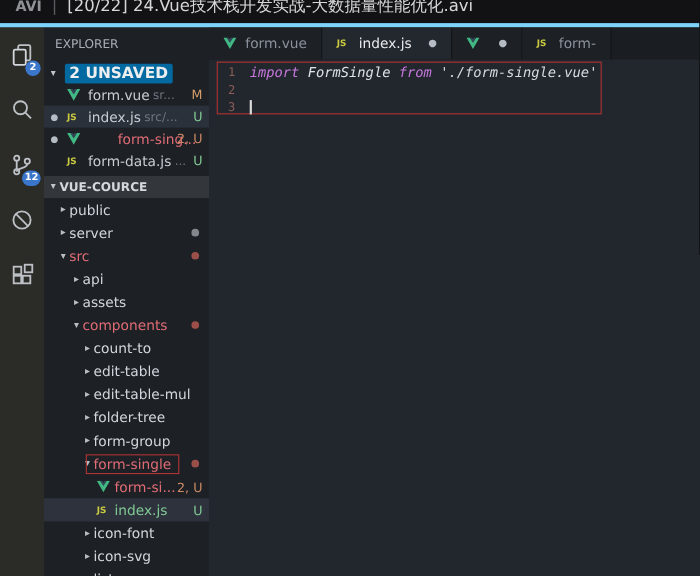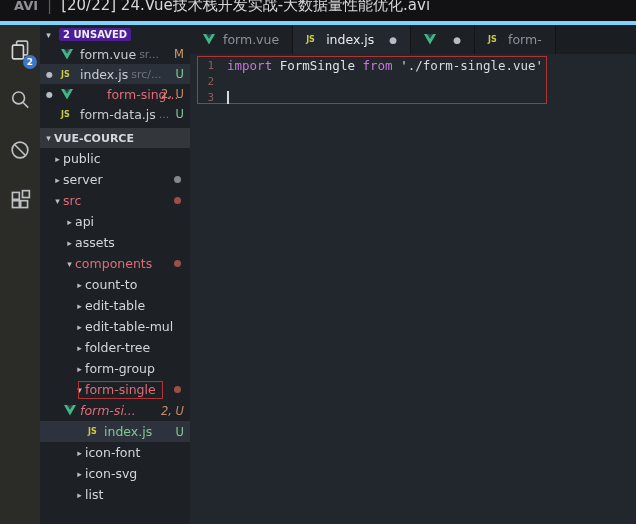--- a/index.html
+++ b/index.html
@@ -100,6 +100,7 @@
       </div>
 
     <div class="sidebar">
+      <div class="sidebar-title">EXPLORER</div>
 
       <div class="section-header">
         <span class="sec-arrow">▾</span>

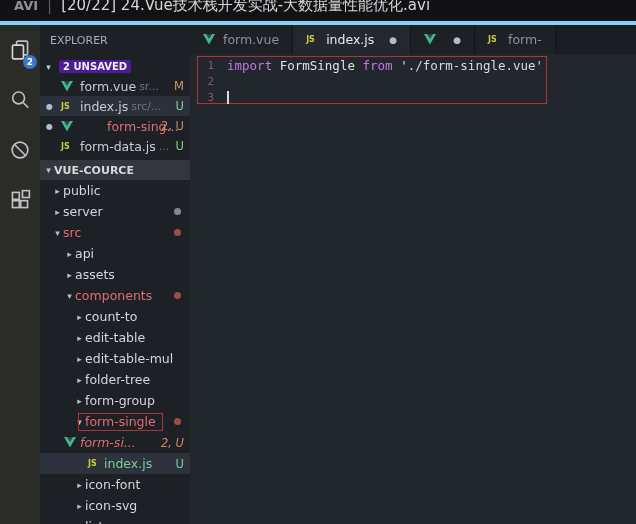--- a/index.html
+++ b/index.html
@@ -22,7 +22,7 @@
   .sidebar-title{height:23px;padding:9px 0 0 10px;font-size:11px;color:#a9aeb6;box-sizing:content-box;}
   .section-header{display:flex;align-items:center;font-size:11px;font-weight:700;color:#d5d8dc;height:19px;padding-left:3px;}
   .sec-arrow{font-size:9px;color:#c2c6cc;width:11px;text-align:center;}
-  .oe-badge{margin-left:5px;background:#4c1d95;color:#eceef0;font-size:10px;padding:1px 4px;border-radius:2px;font-weight:700;}
+  .oe-badge{margin-left:5px;background:#0369a1;color:#eceef0;font-size:14px;padding:1px 4px;border-radius:2px;font-weight:700;}
   .oe-row{height:20px;display:flex;align-items:center;position:relative;padding-left:21px;}
   .oe-row.active{background:#2b313b;}
   .oe-dot{position:absolute;left:6px;color:#b6bcc4;font-size:8px;top:6px;}

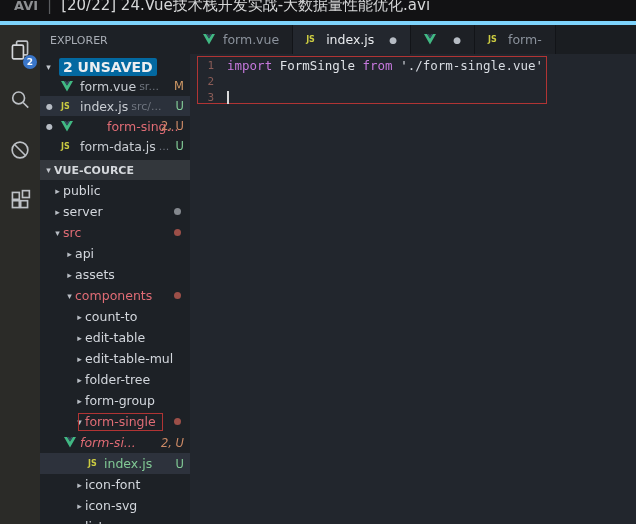--- a/index.html
+++ b/index.html
@@ -48,7 +48,7 @@
   .code{position:relative;flex:1;padding-top:4px;font-family:"DejaVu Sans Mono","Liberation Mono",monospace;font-size:12.5px;}
   .code-line{display:flex;height:16px;line-height:16px;}
   .gutter{width:24px;text-align:right;color:#8a5c57;font-size:11px;flex:none;line-height:16px;}
-  .line-content{padding-left:13px;white-space:pre;}
+  .line-content{padding-left:13px;white-space:pre;font-style:italic;}
   .tok-keyword{color:#c678dd;}
   .tok-identifier{color:#dfe2e7;}
   .tok-string{color:#d8dce2;}

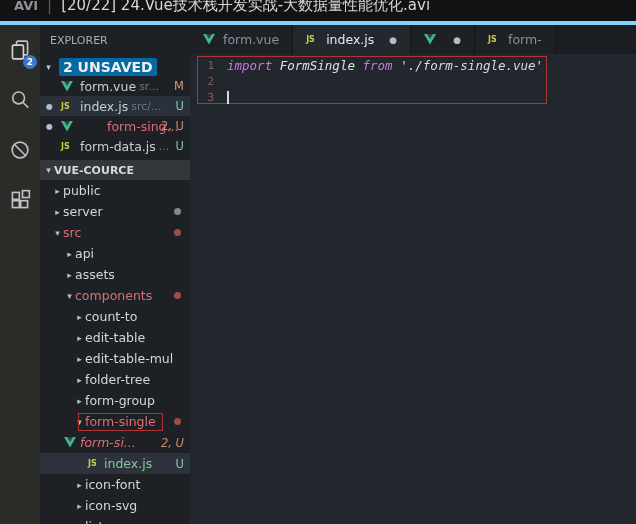--- a/index.html
+++ b/index.html
@@ -85,6 +85,15 @@
         </div>
         <div class="act-item">
           <svg width="22" height="22" viewBox="0 0 16 16">
+            <circle cx="4.5" cy="3.5" r="1.7" fill="none" stroke="#bdc1c6" stroke-width="1.2"></circle>
+            <circle cx="4.5" cy="12.5" r="1.7" fill="none" stroke="#bdc1c6" stroke-width="1.2"></circle>
+            <circle cx="11.5" cy="5.5" r="1.7" fill="none" stroke="#bdc1c6" stroke-width="1.2"></circle>
+            <path d="M4.5 5.4v5.3 M11.5 7.3c0 3-7 2.4-7 5.2" fill="none" stroke="#bdc1c6" stroke-width="1.2"></path>
+          </svg>
+          <div class="act-badge">12</div>
+        </div>
+        <div class="act-item">
+          <svg width="22" height="22" viewBox="0 0 16 16">
             <circle cx="8" cy="8" r="5.7" fill="none" stroke="#bdc1c6" stroke-width="1.2"></circle>
             <line x1="4" y1="4" x2="12" y2="12" fill="none" stroke="#bdc1c6" stroke-width="1.2"></line>
           </svg>

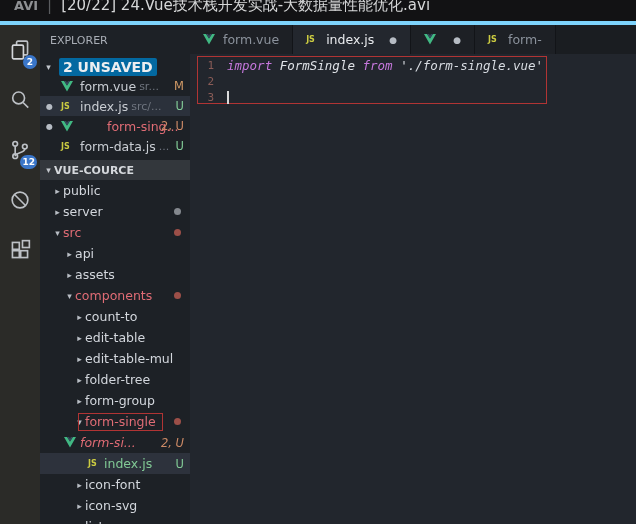--- a/index.html
+++ b/index.html
@@ -214,7 +214,7 @@
             <span class="tree-label label-boxed" style="color: rgb(224, 108, 117);">form-single</span>
             <span class="dot-badge" style="background: rgb(156, 79, 72);"></span>
           </div>
-          <div class="tree-row" style="padding-left: 24px; font-style: italic;">
+          <div class="tree-row" style="padding-left: 48px;">
             <span class="file-icon">
               <svg width="12" height="11" viewBox="0 0 12 11">
                 <polygon points="0,0 3.1,0 6,4.6 8.9,0 12,0 6,10.5" fill="#41b883"></polygon>

